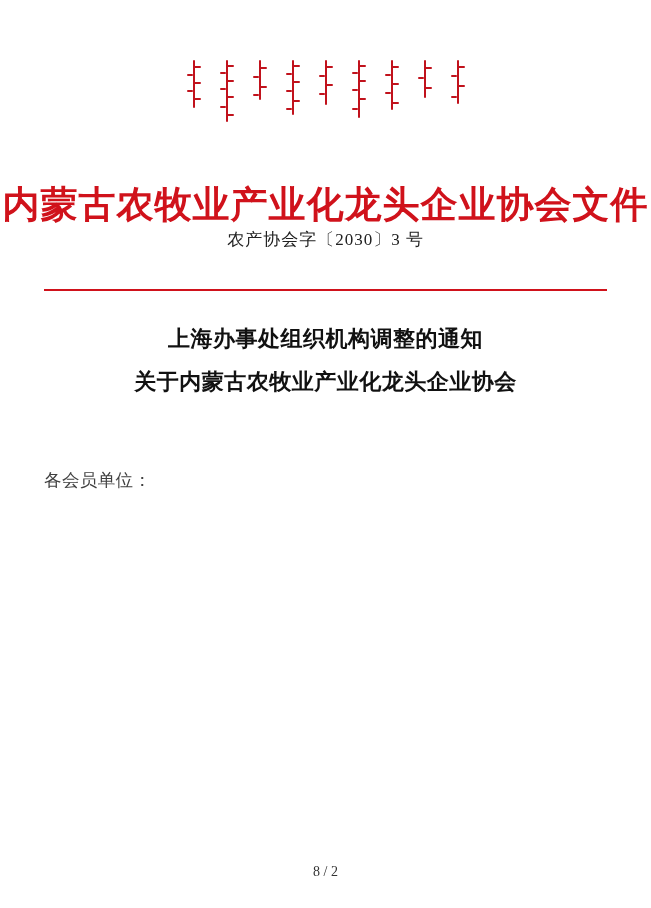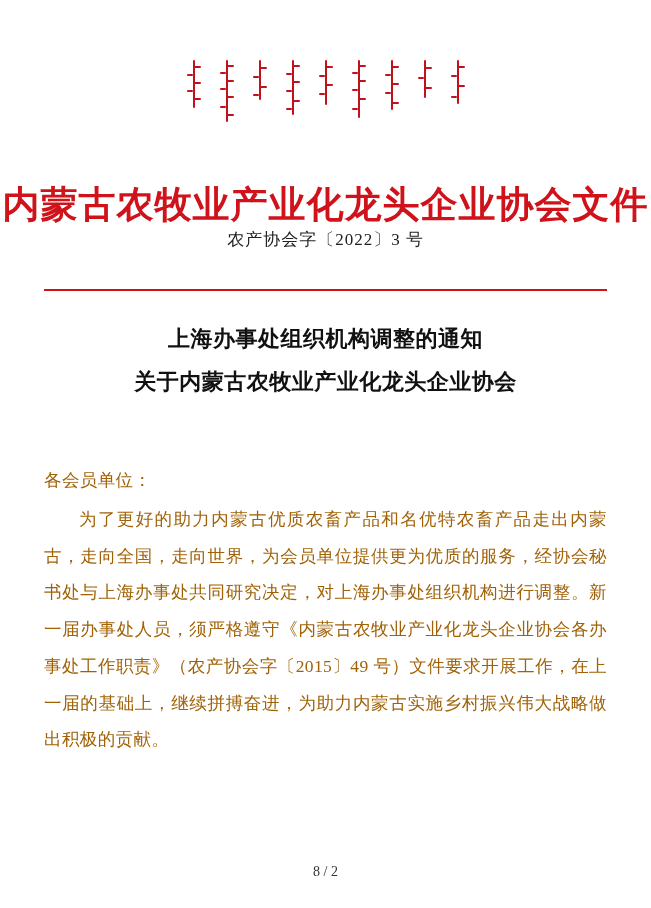--- a/index.html
+++ b/index.html
@@ -251,7 +251,7 @@
 
   <div class="doc-red-title">内蒙古农牧业产业化龙头企业协会文件</div>
 
-  <div class="doc-number">农产协会字〔2022〕3 号</div>
+  <div class="doc-number">农产协会字〔2030〕3 号</div>
 
   <div class="red-rule"></div>
 

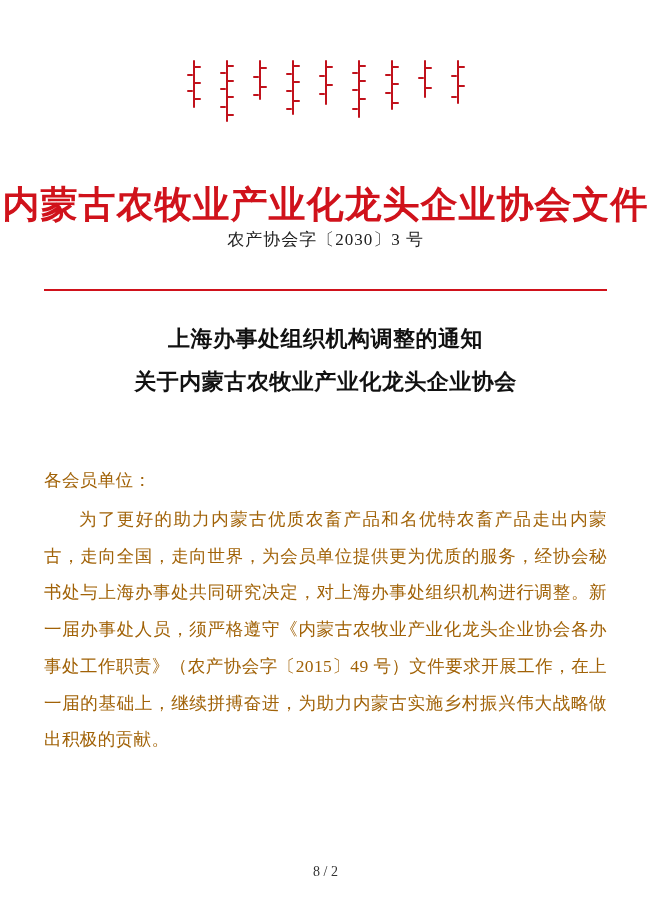--- a/index.html
+++ b/index.html
@@ -116,7 +116,7 @@
     right: 44px;
     font-size: 17.5px;
     line-height: 2.1;
-    color: #a16207;
+    color: #404040;
     letter-spacing: 0.4px;
   }
   .salutation {

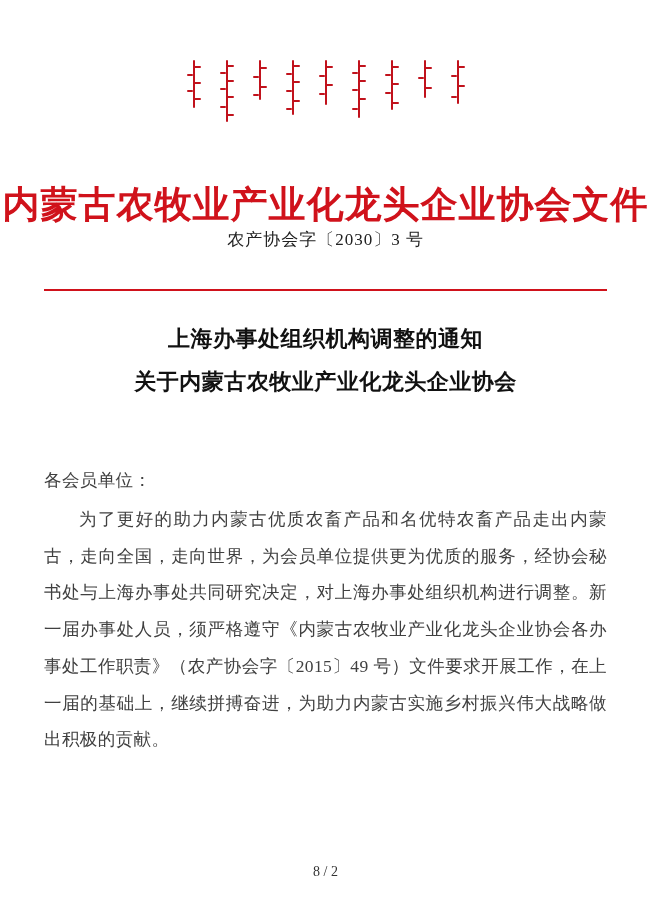--- a/index.html
+++ b/index.html
@@ -262,7 +262,6 @@
 
   <div class="body-block">
     <p class="salutation">各会员单位：</p>
-    <p class="para">为了更好的助力内蒙古优质农畜产品和名优特农畜产品走出内蒙古，走向全国，走向世界，为会员单位提供更为优质的服务，经协会秘书处与上海办事处共同研究决定，对上海办事处组织机构进行调整。新一届办事处人员，须严格遵守《内蒙古农牧业产业化龙头企业协会各办事处工作职责》（农产协会字〔2015〕49 号）文件要求开展工作，在上一届的基础上，继续拼搏奋进，为助力内蒙古实施乡村振兴伟大战略做出积极的贡献。</p>
   </div>
 
   <div class="page-number">8 / 2</div>

